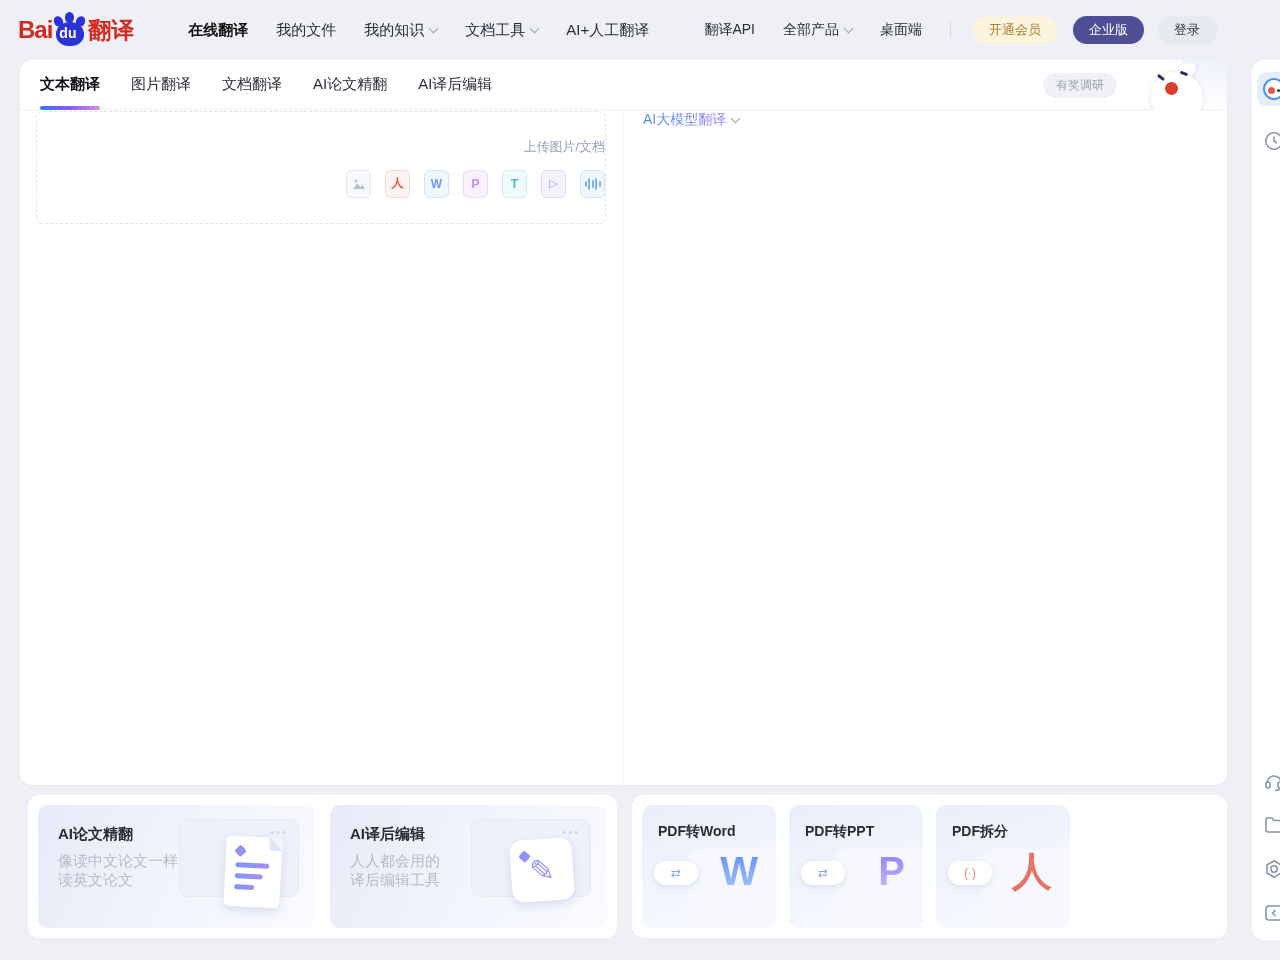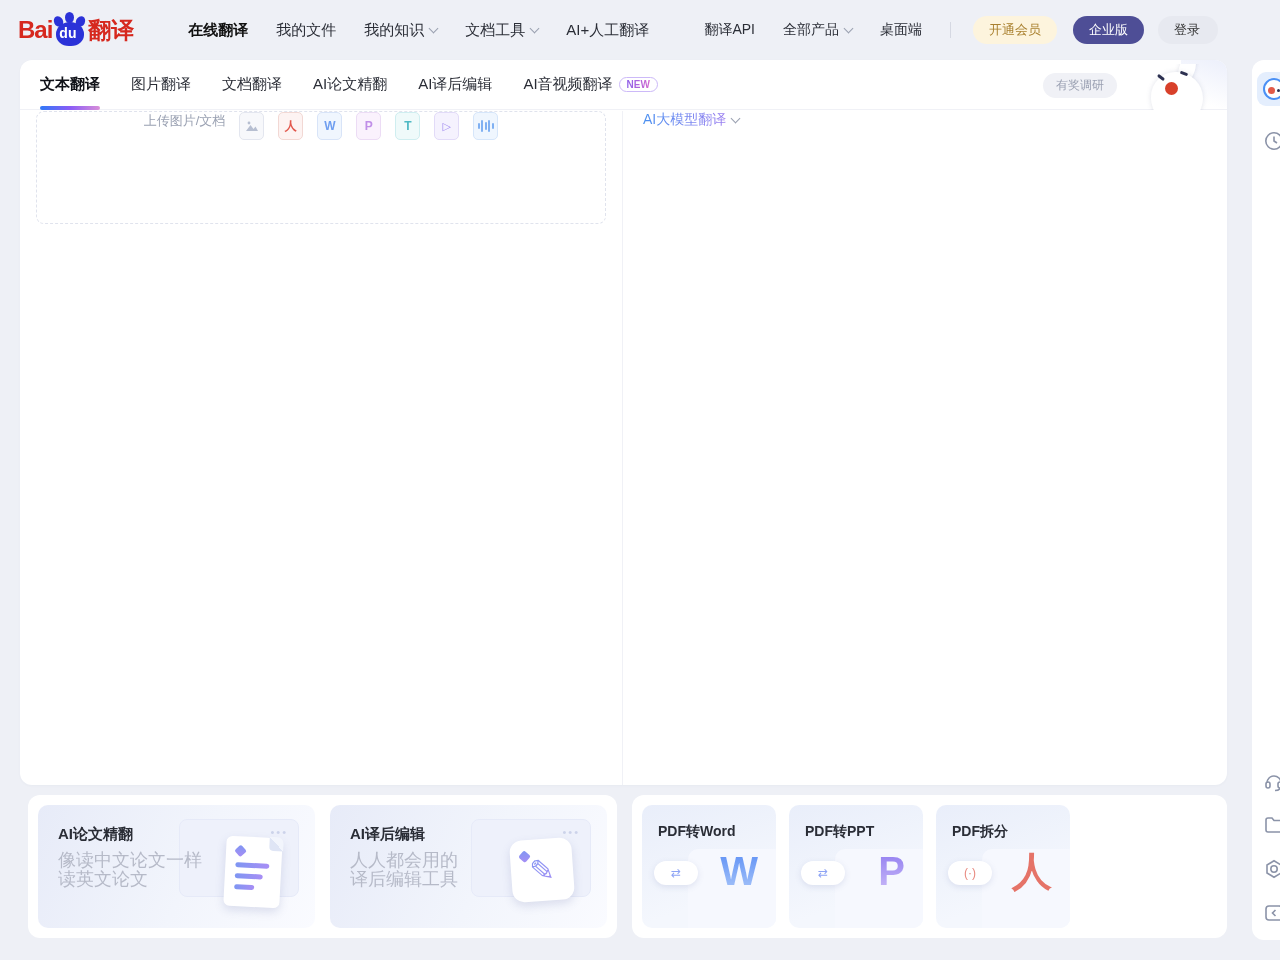--- a/index.html
+++ b/index.html
@@ -194,10 +194,6 @@
         </span>
       <span class="tab">
           <span>AI译后编辑</span>
-        </span>
-      <span class="tab">
-          <span>AI音视频翻译</span>
-          <span class="new-badge">NEW</span>
         </span>
       <span class="survey-pill">有奖调研</span>
       <span class="mascot">

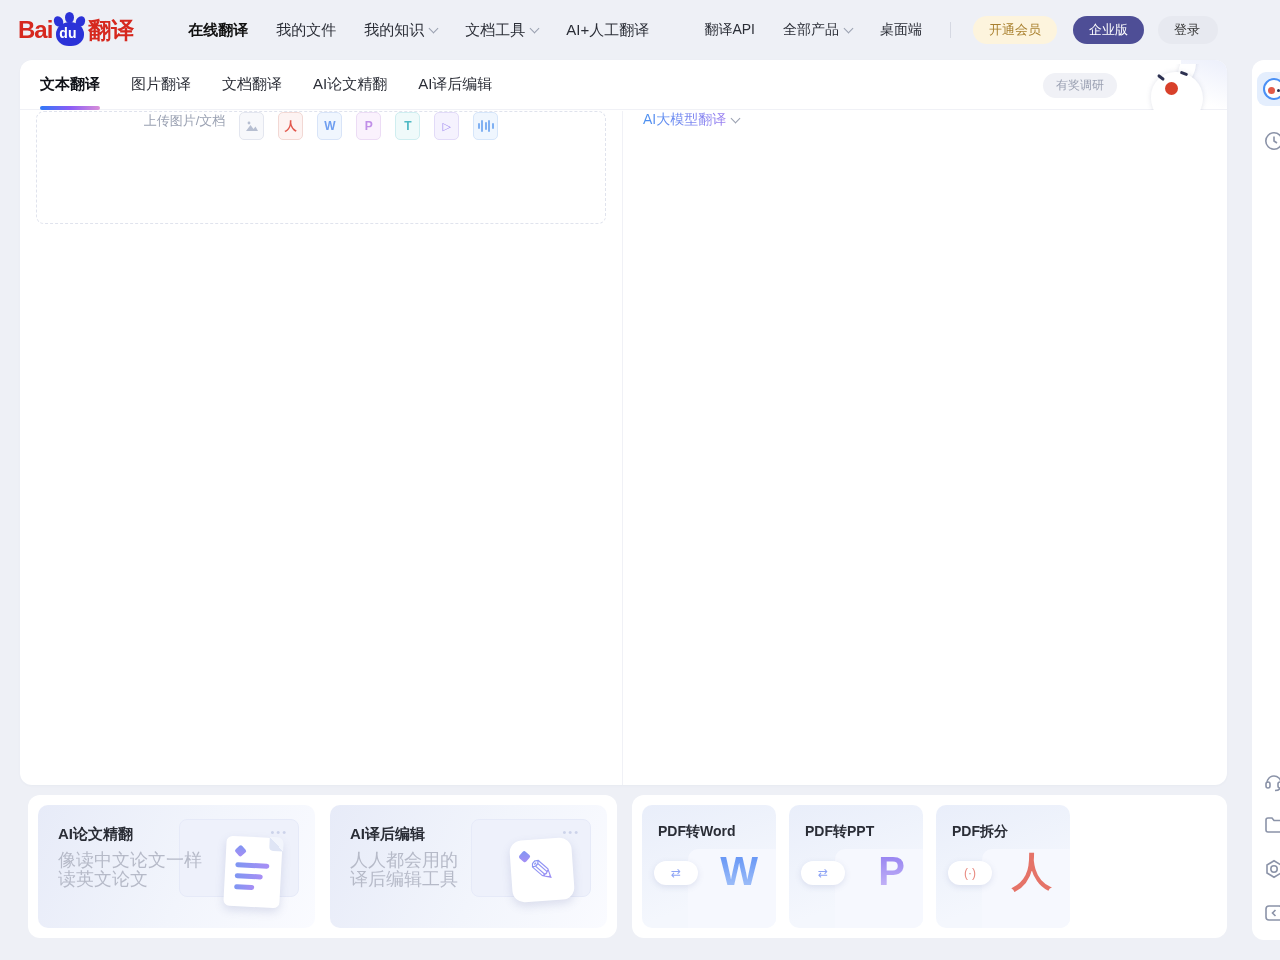--- a/index.html
+++ b/index.html
@@ -60,7 +60,7 @@
   .swap-glyph { margin:0 18px; color:#7d87a0; font-size:15px; cursor:pointer; }
   .text-input { flex:1; margin:4px 16px 0 16px; border:none; outline:none; resize:none; font-family:"Liberation Sans","DejaVu Sans",sans-serif; font-size:25px; color:#2a2d36; background:transparent; }
   .text-input::placeholder { color:#d9dce4; }
-  .upload-box { margin:0 16px 14px 16px; height:113px; border:1px dashed #e0e3ed; border-radius:8px; display:flex; flex-direction:row; align-items:flex-start; justify-content:center; gap:14px; cursor:pointer; }
+  .upload-box { margin:0 16px 14px 16px; height:113px; border:1px dashed #e0e3ed; border-radius:8px; display:flex; flex-direction:column; align-items:flex-end; justify-content:center; gap:14px; cursor:pointer; }
   .upload-label { font-size:13px; color:#9aa1b2; }
   .upload-icons { display:flex; gap:14px; }
   .file-ic { width:25px; height:28px; border-radius:5px; display:flex; align-items:center; justify-content:center; font-size:12px; font-weight:bold; border:1px solid #e3e6ef; background:#f7f8fb; cursor:pointer; }

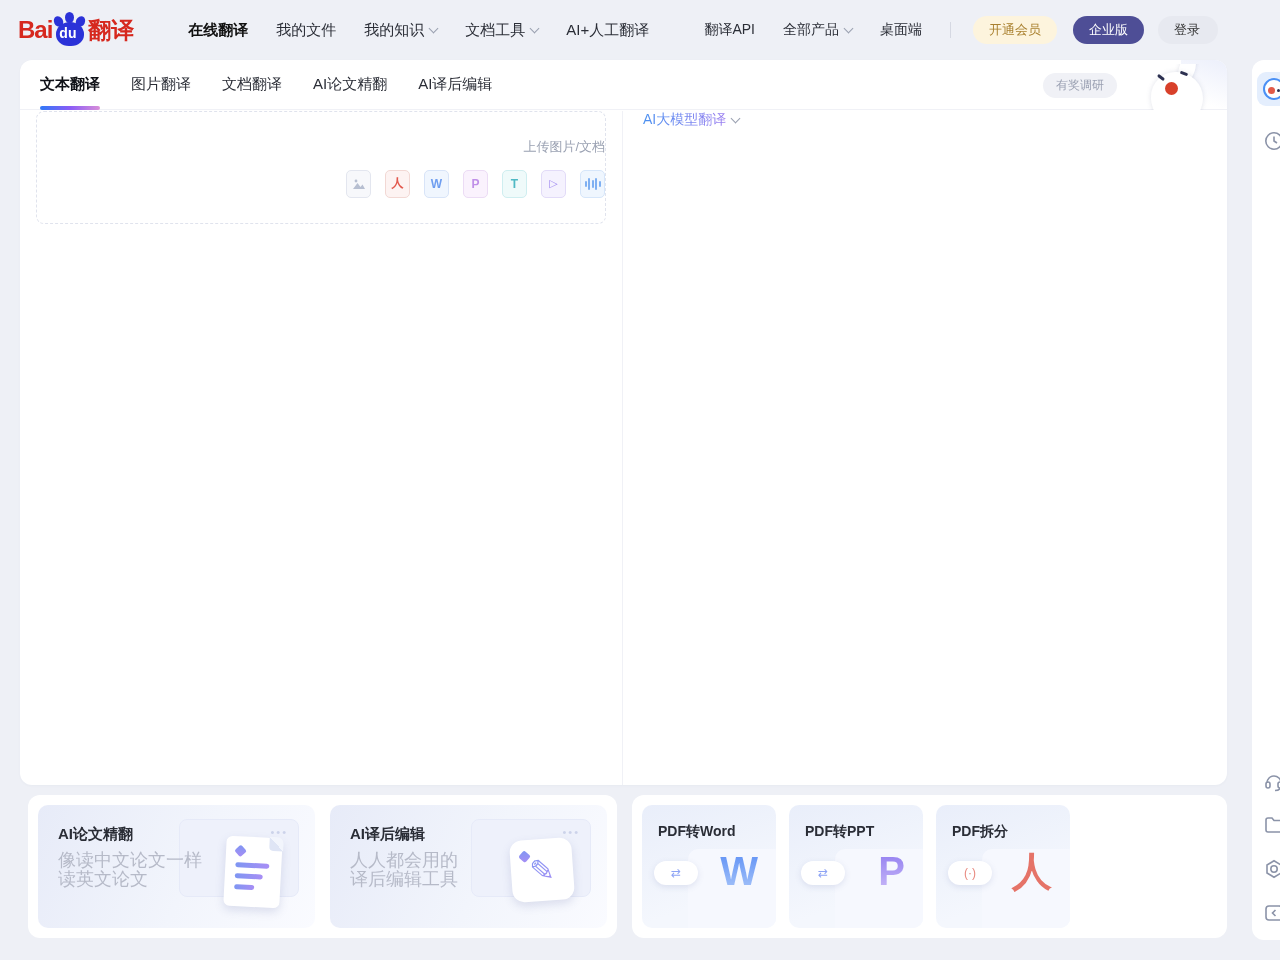--- a/index.html
+++ b/index.html
@@ -87,7 +87,7 @@
   .group-right { left:632px; width:595px; gap:13px; }
   .feature-card { position:relative; width:277px; height:123px; border-radius:10px; background:linear-gradient(115deg,#e7ebf8 0%,#f2f5fc 55%,#fafbff 100%); overflow:hidden; cursor:pointer; }
   .fc-title { position:absolute; left:20px; top:20px; font-size:15px; font-weight:bold; color:#2a2d36; }
-  .fc-desc { position:absolute; left:20px; top:46px; font-size:18px; line-height:19px; color:#b6bac8; }
+  .fc-desc { position:absolute; left:20px; top:46px; font-size:15px; line-height:19px; color:#b6bac8; }
   .ghost-win { position:absolute; right:16px; top:14px; width:120px; height:78px; background:#eef1fb; border:1px solid #e6eaf8; border-radius:8px; }
   .ghost-dots { position:absolute; right:10px; top:6px; color:#ccd3ea; font-size:11px; letter-spacing:2px; }
   .doc-illus { position:absolute; right:34px; top:32px; width:56px; height:70px; background:#fff; border-radius:6px; box-shadow:0 4px 10px rgba(90,100,160,.18); transform:rotate(3deg); }

